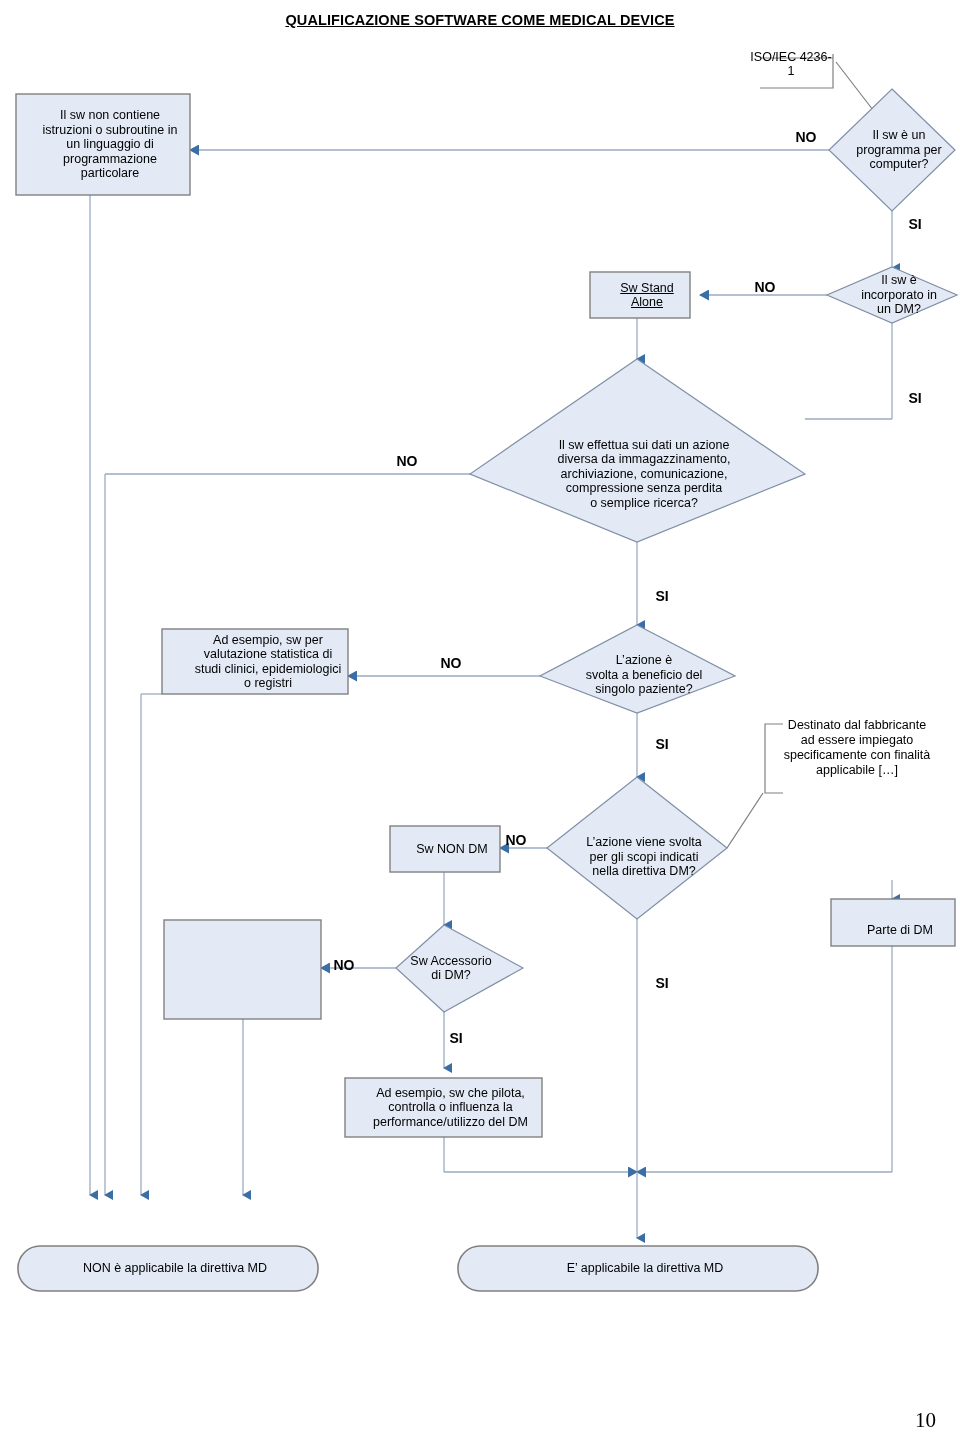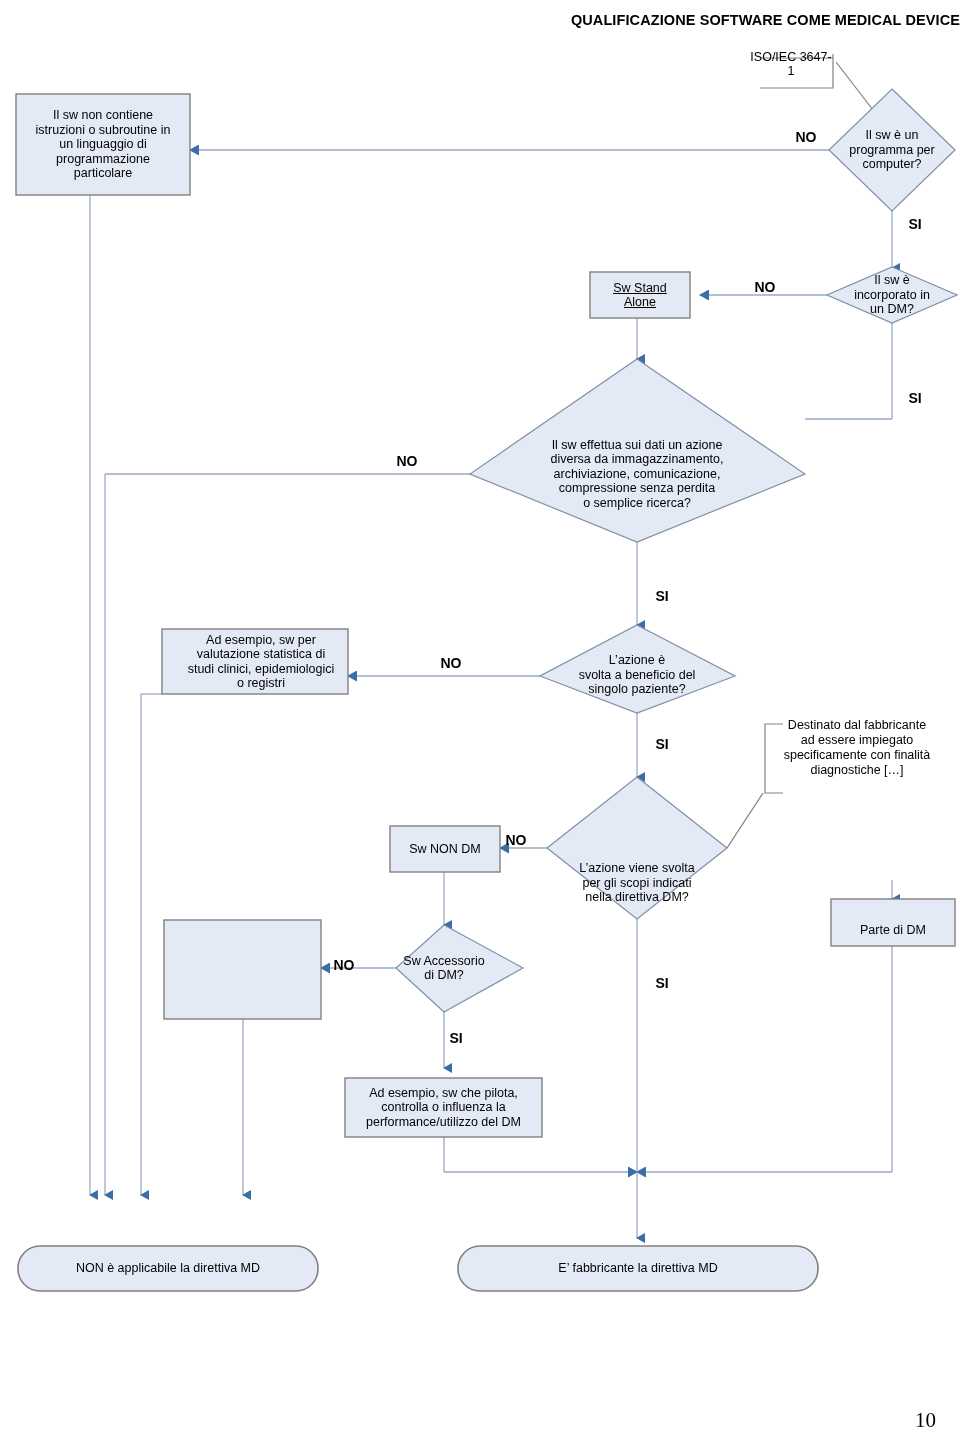--- a/index.html
+++ b/index.html
@@ -11,8 +11,8 @@
   #chart-root{position:absolute;left:0;top:0;width:960px;height:1447px;}
   svg.flow{position:absolute;left:0;top:0;width:960px;height:1447px;}
   .title{
-    position:absolute;left:0;top:12px;width:960px;text-align:right;
-    font-size:14.5px;font-weight:bold;letter-spacing:0.1px;
+    position:absolute;left:0;top:12px;width:960px;text-align:center;
+    font-size:14.5px;font-weight:bold;letter-spacing:0.1px;text-decoration:underline;
   }
   .pagenum{
     position:absolute;right:24px;bottom:14px;

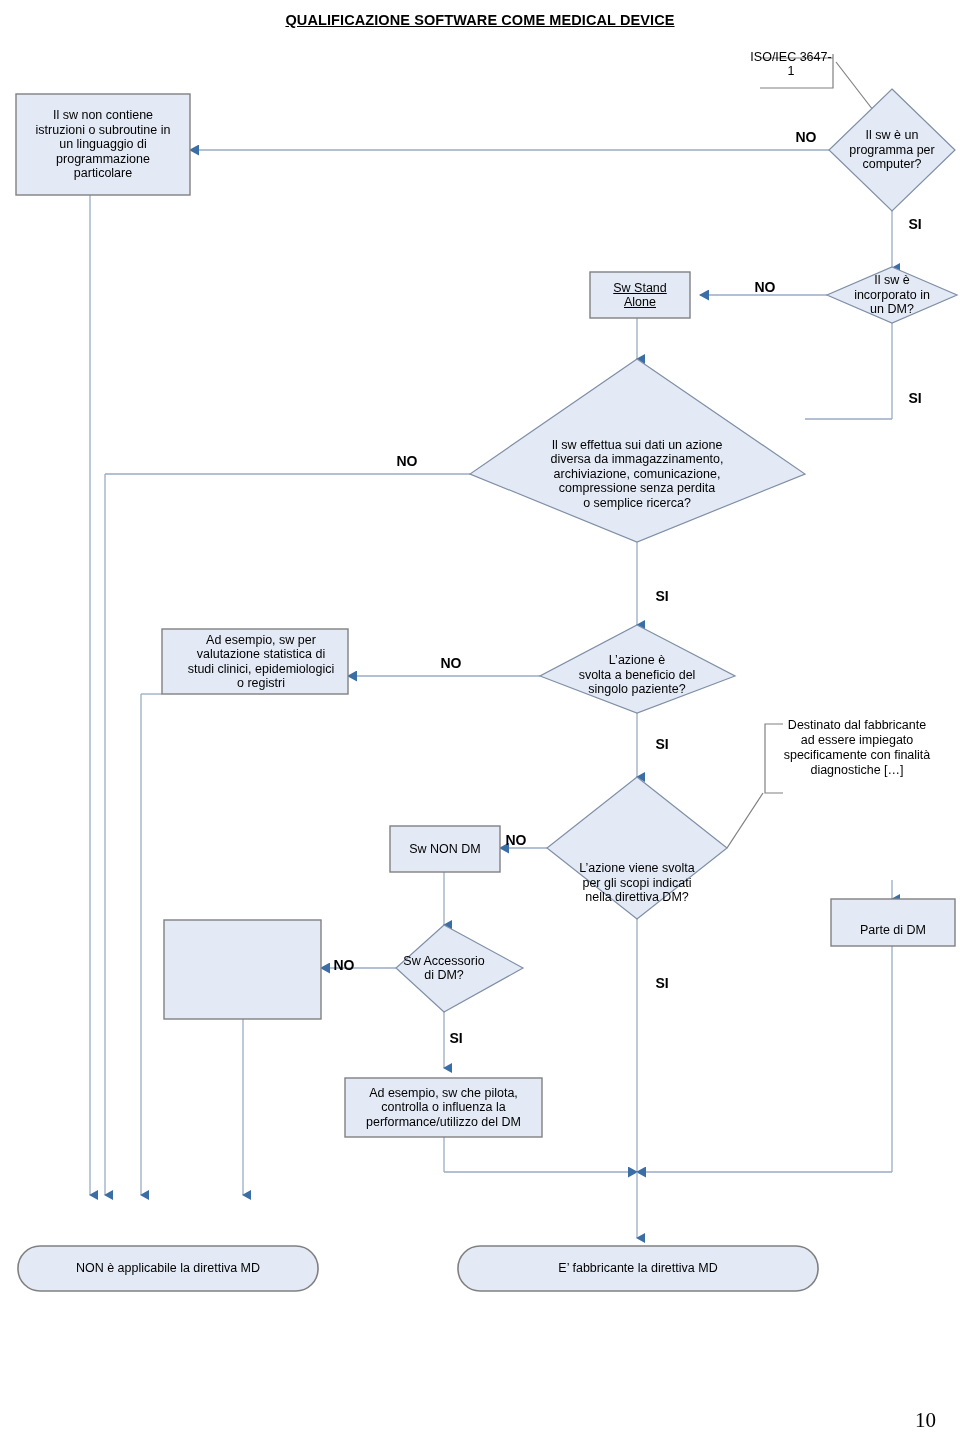--- a/index.html
+++ b/index.html
@@ -210,7 +210,7 @@
     <span>E’ fabbricante la direttiva MD</span>
   </div>
 
-  <div class="isolabel" style="left:748px;top:50px;width:86px;">ISO/IEC 3647-1</div>
+  <div class="isolabel" style="left:748px;top:50px;width:86px;">ISO/IEC 4236-1</div>
 
   <div class="calloutlabel" style="left:783px;top:718px;width:148px;">Destinato dal fabbricante ad essere impiegato specificamente con finalità diagnostiche […]</div>
 

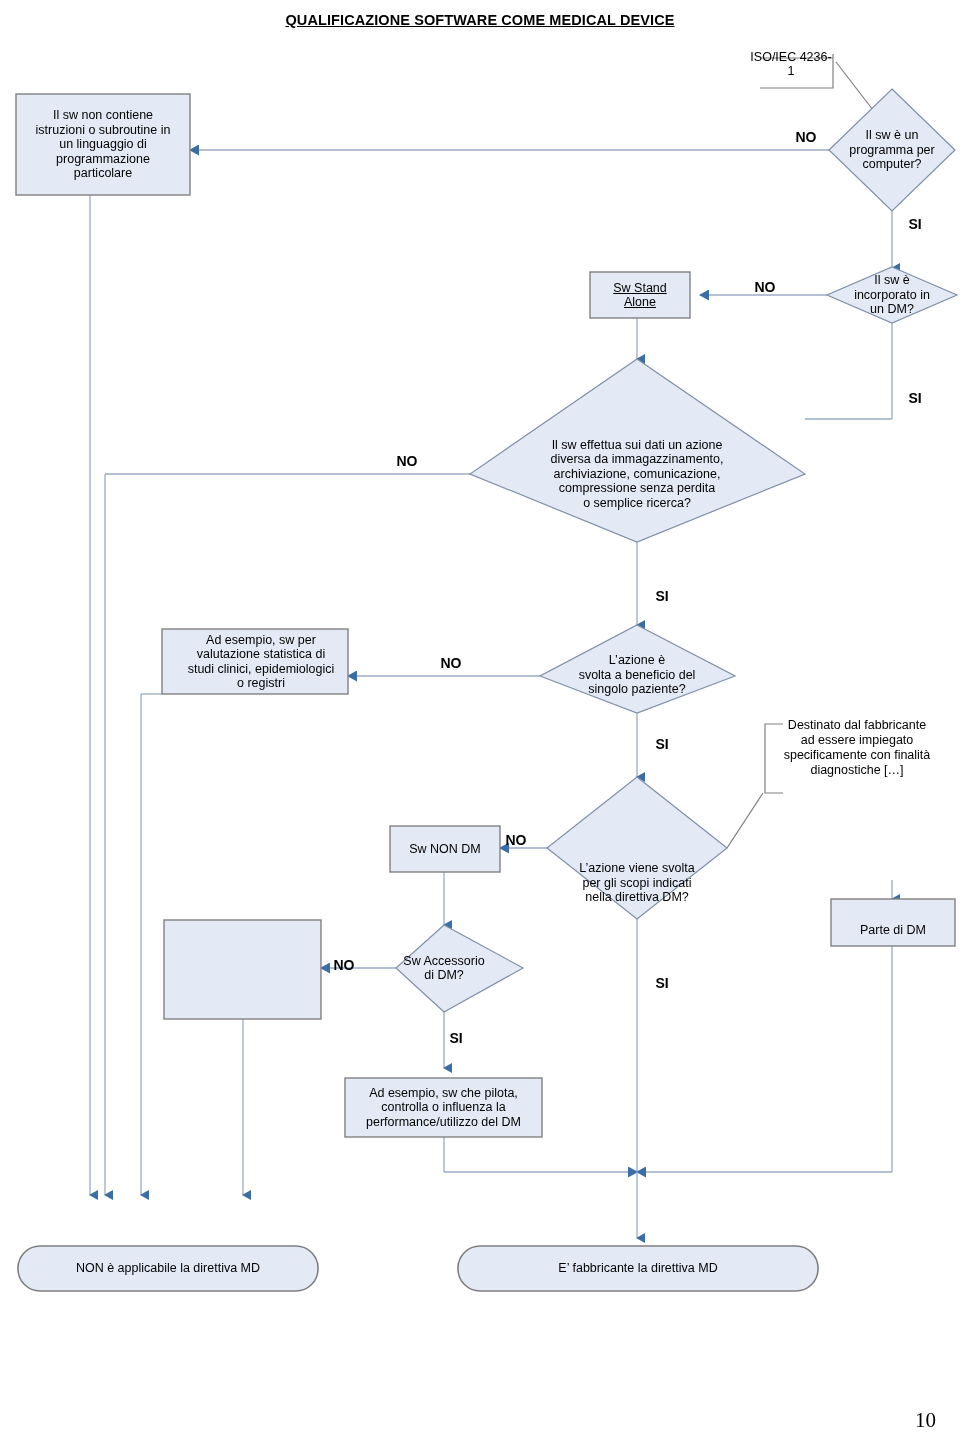--- a/index.html
+++ b/index.html
@@ -24,6 +24,7 @@
     position:absolute;display:flex;align-items:center;justify-content:center;
     text-align:center;line-height:1.16;font-size:12.5px;
     pointer-events:none;
+    padding-left:7px;
   }
   .nodelabel span{display:block;width:100%;}
   .edgelabel{

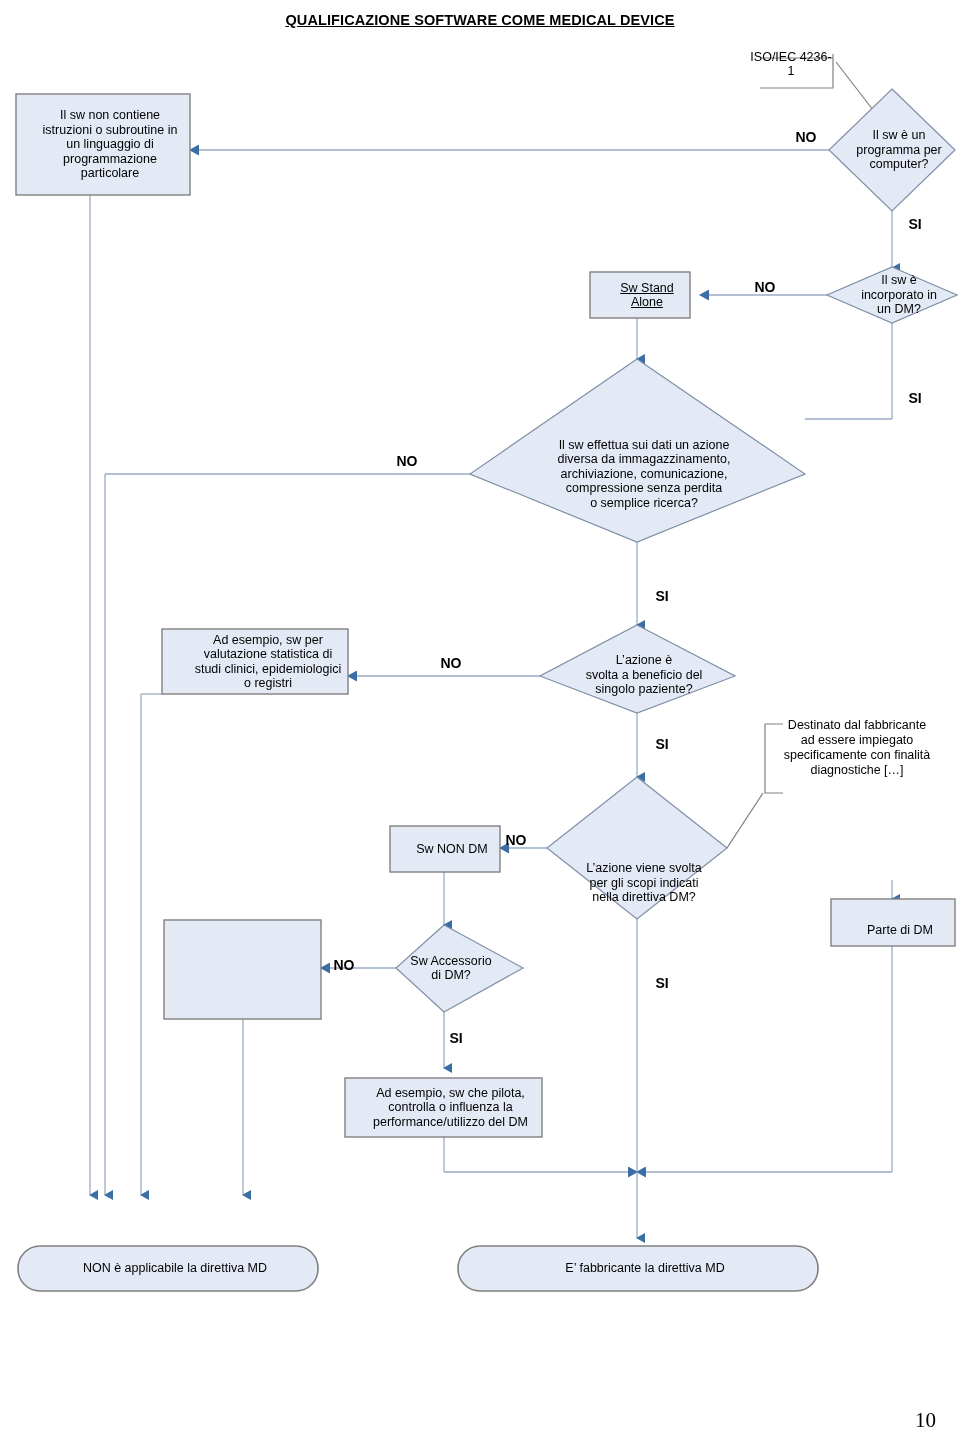--- a/index.html
+++ b/index.html
@@ -213,7 +213,7 @@
 
   <div class="isolabel" style="left:748px;top:50px;width:86px;">ISO/IEC 4236-1</div>
 
-  <div class="calloutlabel" style="left:783px;top:718px;width:148px;">Destinato dal fabbricante ad essere impiegato specificamente con finalità diagnostiche […]</div>
+  <div class="calloutlabel" style="left:783px;top:718px;width:148px;">Destinato dal fabbricante ad essere impiegato specificamente con finalità applicabile […]</div>
 
   <div id="edge-labels">
       <div class="edgelabel" style="left: 792px; top: 129px; width: 28px;">NO</div>

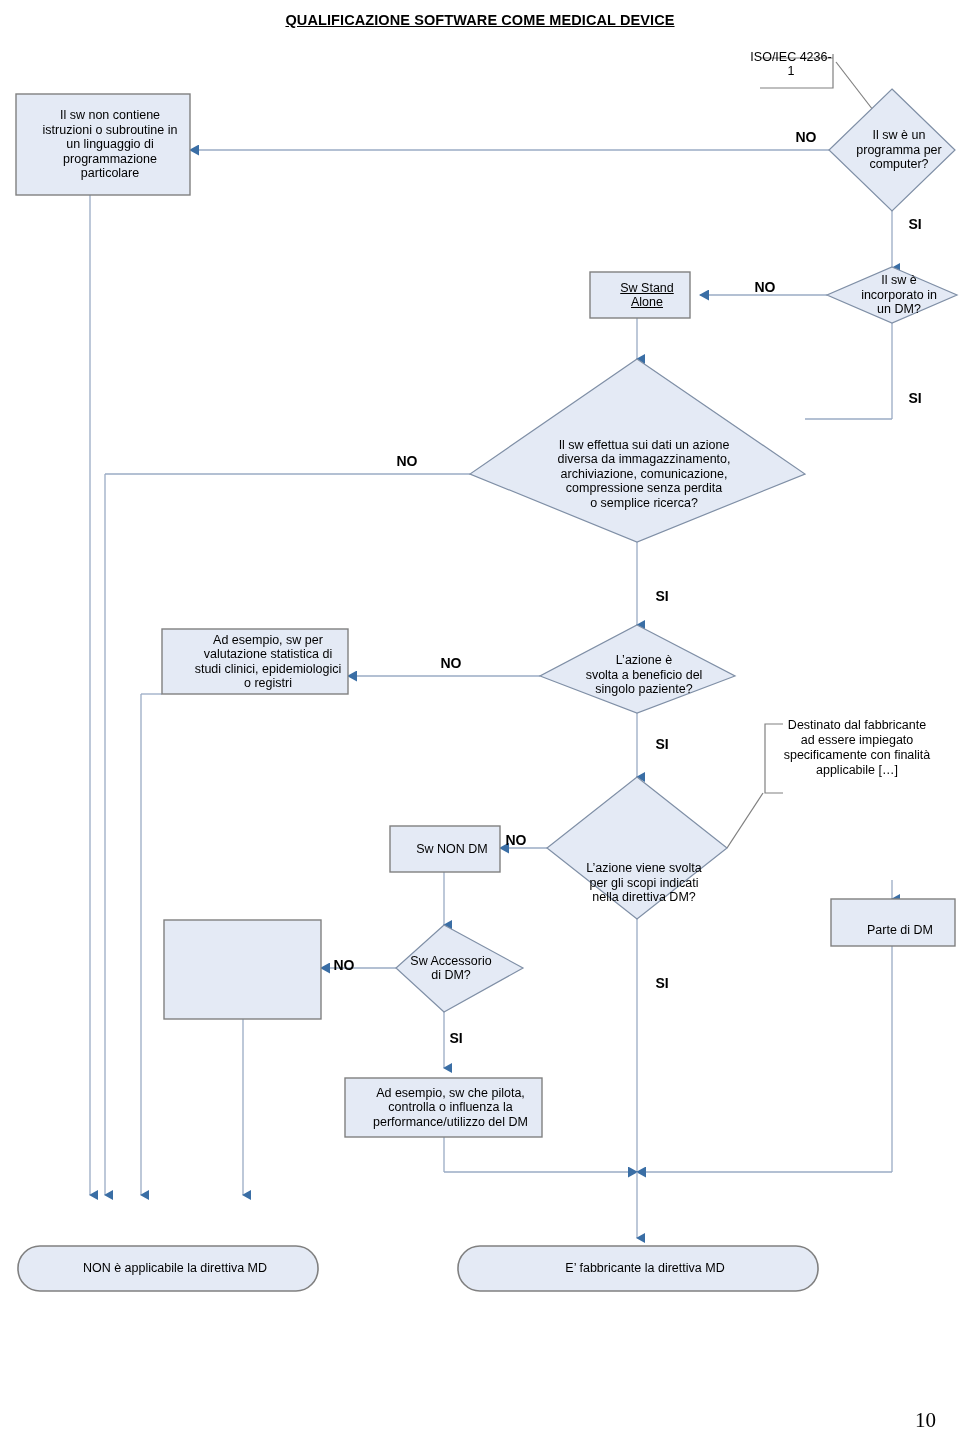--- a/index.html
+++ b/index.html
@@ -182,7 +182,7 @@
     <span>L’azione è<br>svolta a beneficio del<br>singolo paziente?</span>
   </div>
 
-  <div class="nodelabel" style="left:552px;top:852px;width:170px;height:62px;">
+  <div class="nodelabel" style="left:552px;top:826px;width:170px;height:62px;">
     <span>L’azione viene svolta<br>per gli scopi indicati<br>nella direttiva DM?</span>
   </div>
 

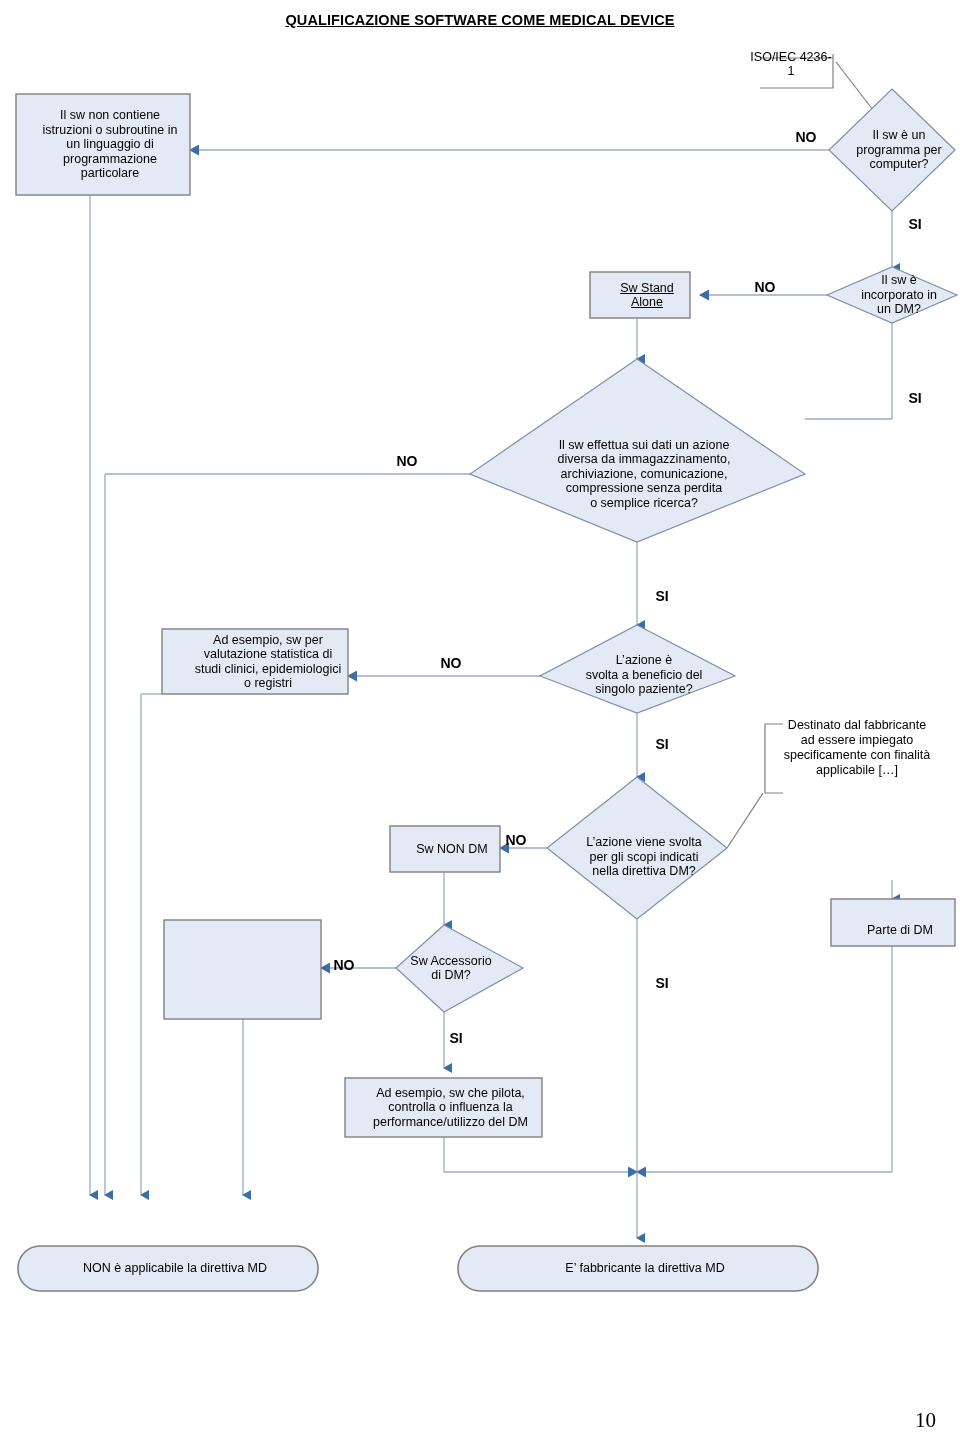--- a/index.html
+++ b/index.html
@@ -208,7 +208,7 @@
   </div>
 
   <div class="nodelabel" style="left:458px;top:1246px;width:360px;height:45px;">
-    <span>E’ fabbricante la direttiva MD</span>
+    <span>E’ applicabile la direttiva MD</span>
   </div>
 
   <div class="isolabel" style="left:748px;top:50px;width:86px;">ISO/IEC 4236-1</div>

